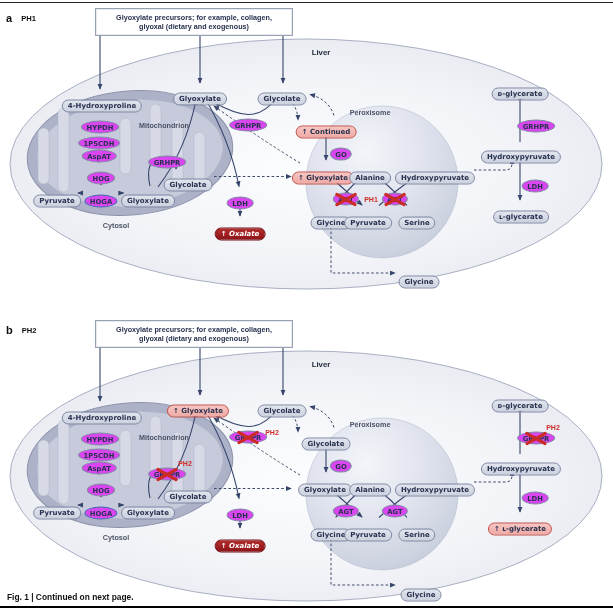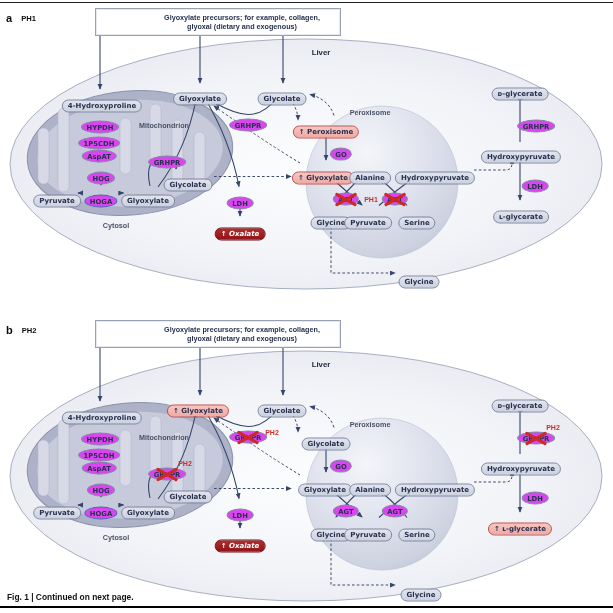--- a/index.html
+++ b/index.html
@@ -31,7 +31,7 @@
   .cross::after{transform:rotate(-29deg);}
   .pbox{position:absolute;width:196px;height:26px;background:#fff;border:1px solid #98a0b3;
         box-shadow:0 0 0 1px #e7e9ef inset;z-index:2;display:flex;flex-direction:column;
-        justify-content:center;font-size:7.2px;font-weight:bold;color:#27314f;text-align:center;line-height:9.5px;padding-left:48px;}
+        justify-content:center;font-size:7.2px;font-weight:bold;color:#27314f;text-align:center;line-height:9.5px;}
   .pletter{position:absolute;z-index:2;font-weight:bold;color:#0d0d0d;}
   .pletter .ltr{font-size:11px;}
   .pletter .tag{font-size:7.6px;margin-left:9px;vertical-align:1px;}

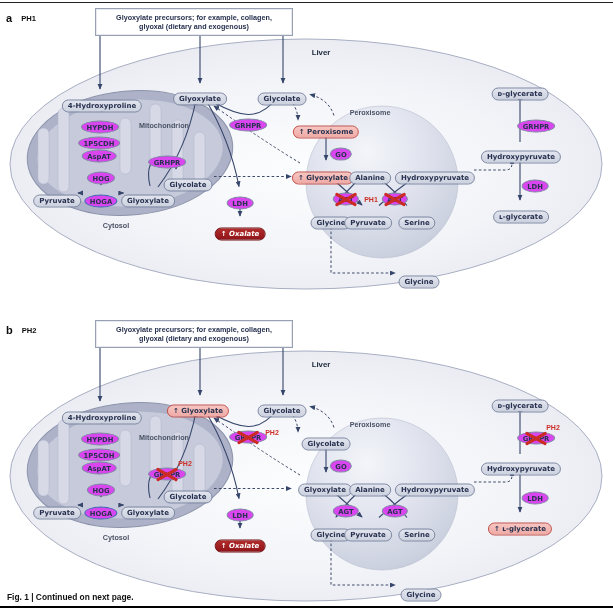--- a/index.html
+++ b/index.html
@@ -139,7 +139,7 @@
     <div class="node metabolite" style="left: 188px; top: 177px;">Glycolate</div>
     <div class="node metabolite" style="left: 57px; top: 193px;">Pyruvate</div>
     <div class="node metabolite" style="left: 148px; top: 193px;">Glyoxylate</div>
-    <div class="node metabolite elevated" style="left: 326px; top: 124px;">↑ Peroxisome</div>
+    <div class="node metabolite elevated" style="left: 326px; top: 124px;">↑ Continued</div>
     <div class="node metabolite elevated" style="left: 323px; top: 170px;">↑ Glyoxylate</div>
     <div class="node metabolite" style="left: 370px; top: 170px;">Alanine</div>
     <div class="node metabolite" style="left: 435px; top: 170px;">Hydroxypyruvate</div>

